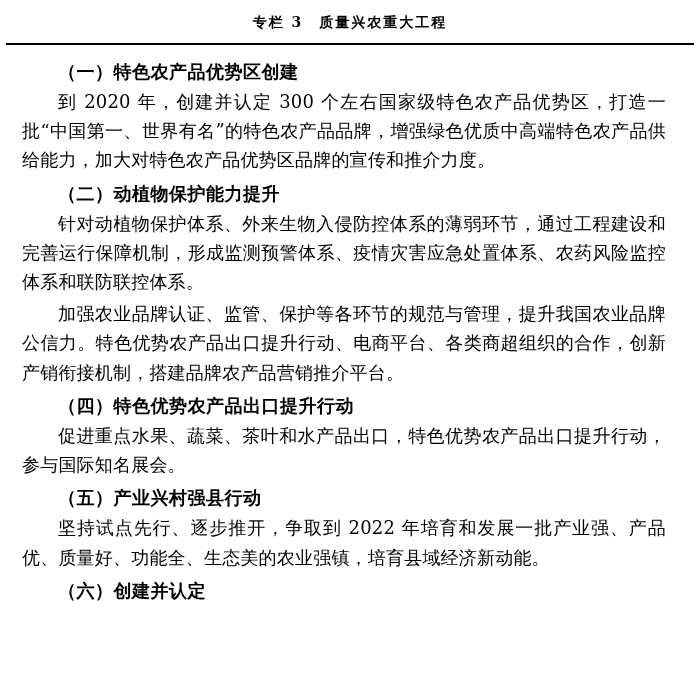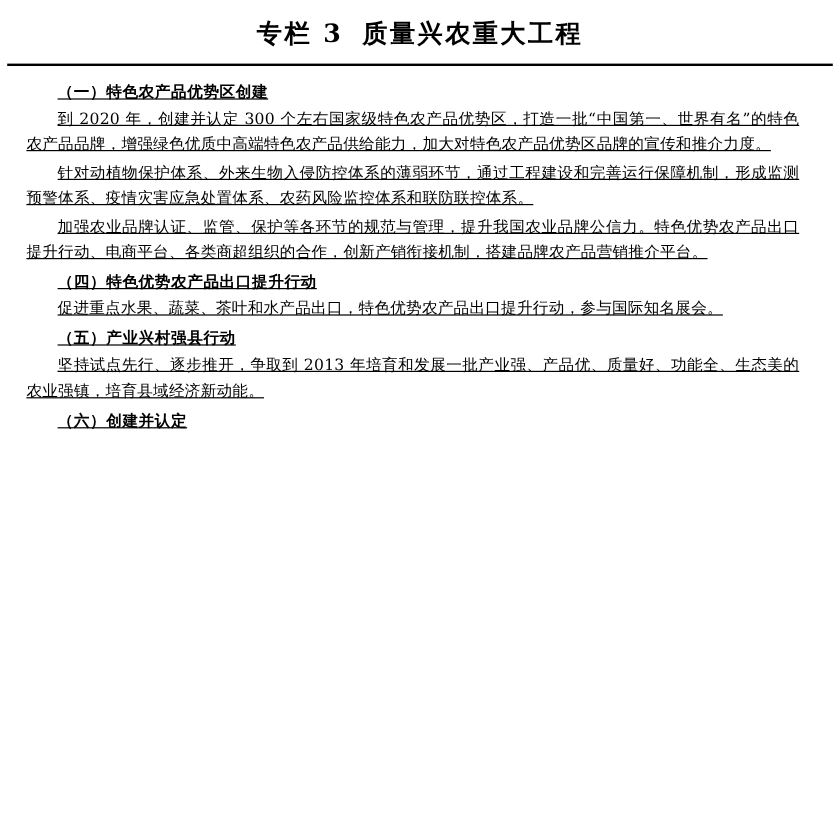--- a/index.html
+++ b/index.html
@@ -23,7 +23,7 @@
   }
   .box-title {
     text-align: center;
-    font-size: 21px;
+    font-size: 14px;
     font-weight: bold;
     letter-spacing: 2px;
     padding: 14px 0 11px 0;

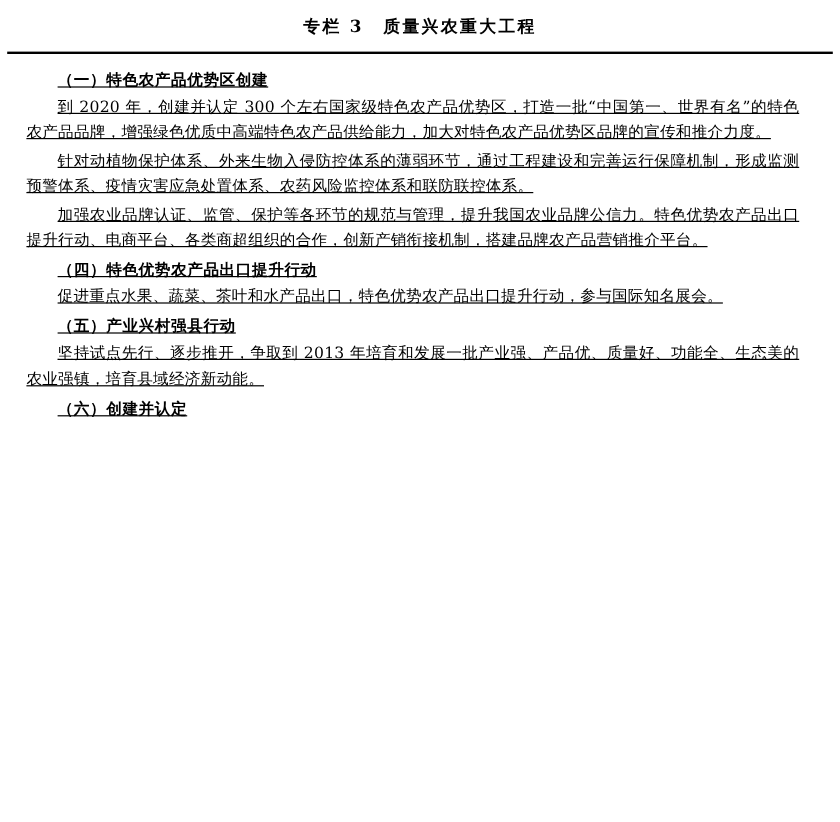--- a/index.html
+++ b/index.html
@@ -39,10 +39,9 @@
   }
   .content {
     padding: 8px 34px 0 22px;
-    font-size: 13px;
+    font-size: 18px;
     line-height: 1.62;
     text-align: justify;
-    text-decoration: underline;
   }
   .item-head {
     font-weight: bold;

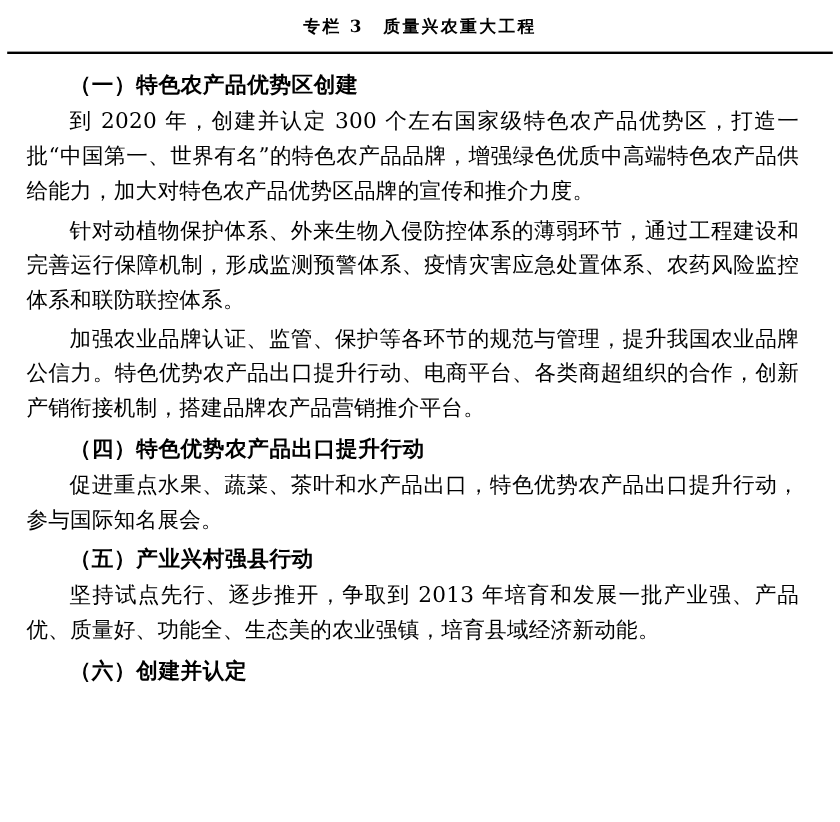--- a/index.html
+++ b/index.html
@@ -71,6 +71,7 @@
     <p class="item-head">（一）特色农产品优势区创建</p>
     <p class="item-body">到 2020 年，创建并认定 300 个左右国家级特色农产品优势区，打造一批“中国第一、世界有名”的特色农产品品牌，增强绿色优质中高端特色农产品供给能力，加大对特色农产品优势区品牌的宣传和推介力度。</p>
 
+    <p class="item-head">（二）动植物保护能力提升</p>
     <p class="item-body">针对动植物保护体系、外来生物入侵防控体系的薄弱环节，通过工程建设和完善运行保障机制，形成监测预警体系、疫情灾害应急处置体系、农药风险监控体系和联防联控体系。</p>
 
     <p class="item-body">加强农业品牌认证、监管、保护等各环节的规范与管理，提升我国农业品牌公信力。特色优势农产品出口提升行动、电商平台、各类商超组织的合作，创新产销衔接机制，搭建品牌农产品营销推介平台。</p>

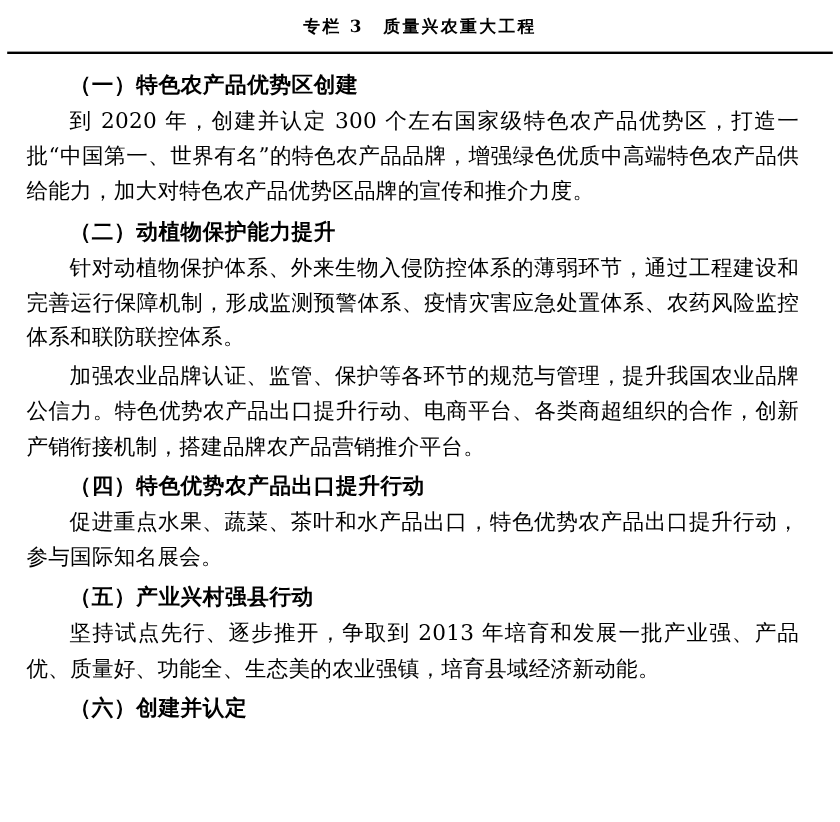--- a/index.html
+++ b/index.html
@@ -80,7 +80,7 @@
     <p class="item-body">促进重点水果、蔬菜、茶叶和水产品出口，特色优势农产品出口提升行动，参与国际知名展会。</p>
 
     <p class="item-head">（五）产业兴村强县行动</p>
-    <p class="item-body">坚持试点先行、逐步推开，争取到 2013 年培育和发展一批产业强、产品优、质量好、功能全、生态美的农业强镇，培育县域经济新动能。</p>
+    <p class="item-body">坚持试点先行、逐步推开，争取到 2022 年培育和发展一批产业强、产品优、质量好、功能全、生态美的农业强镇，培育县域经济新动能。</p>
 
     <p class="item-head">（六）创建并认定</p>
 

